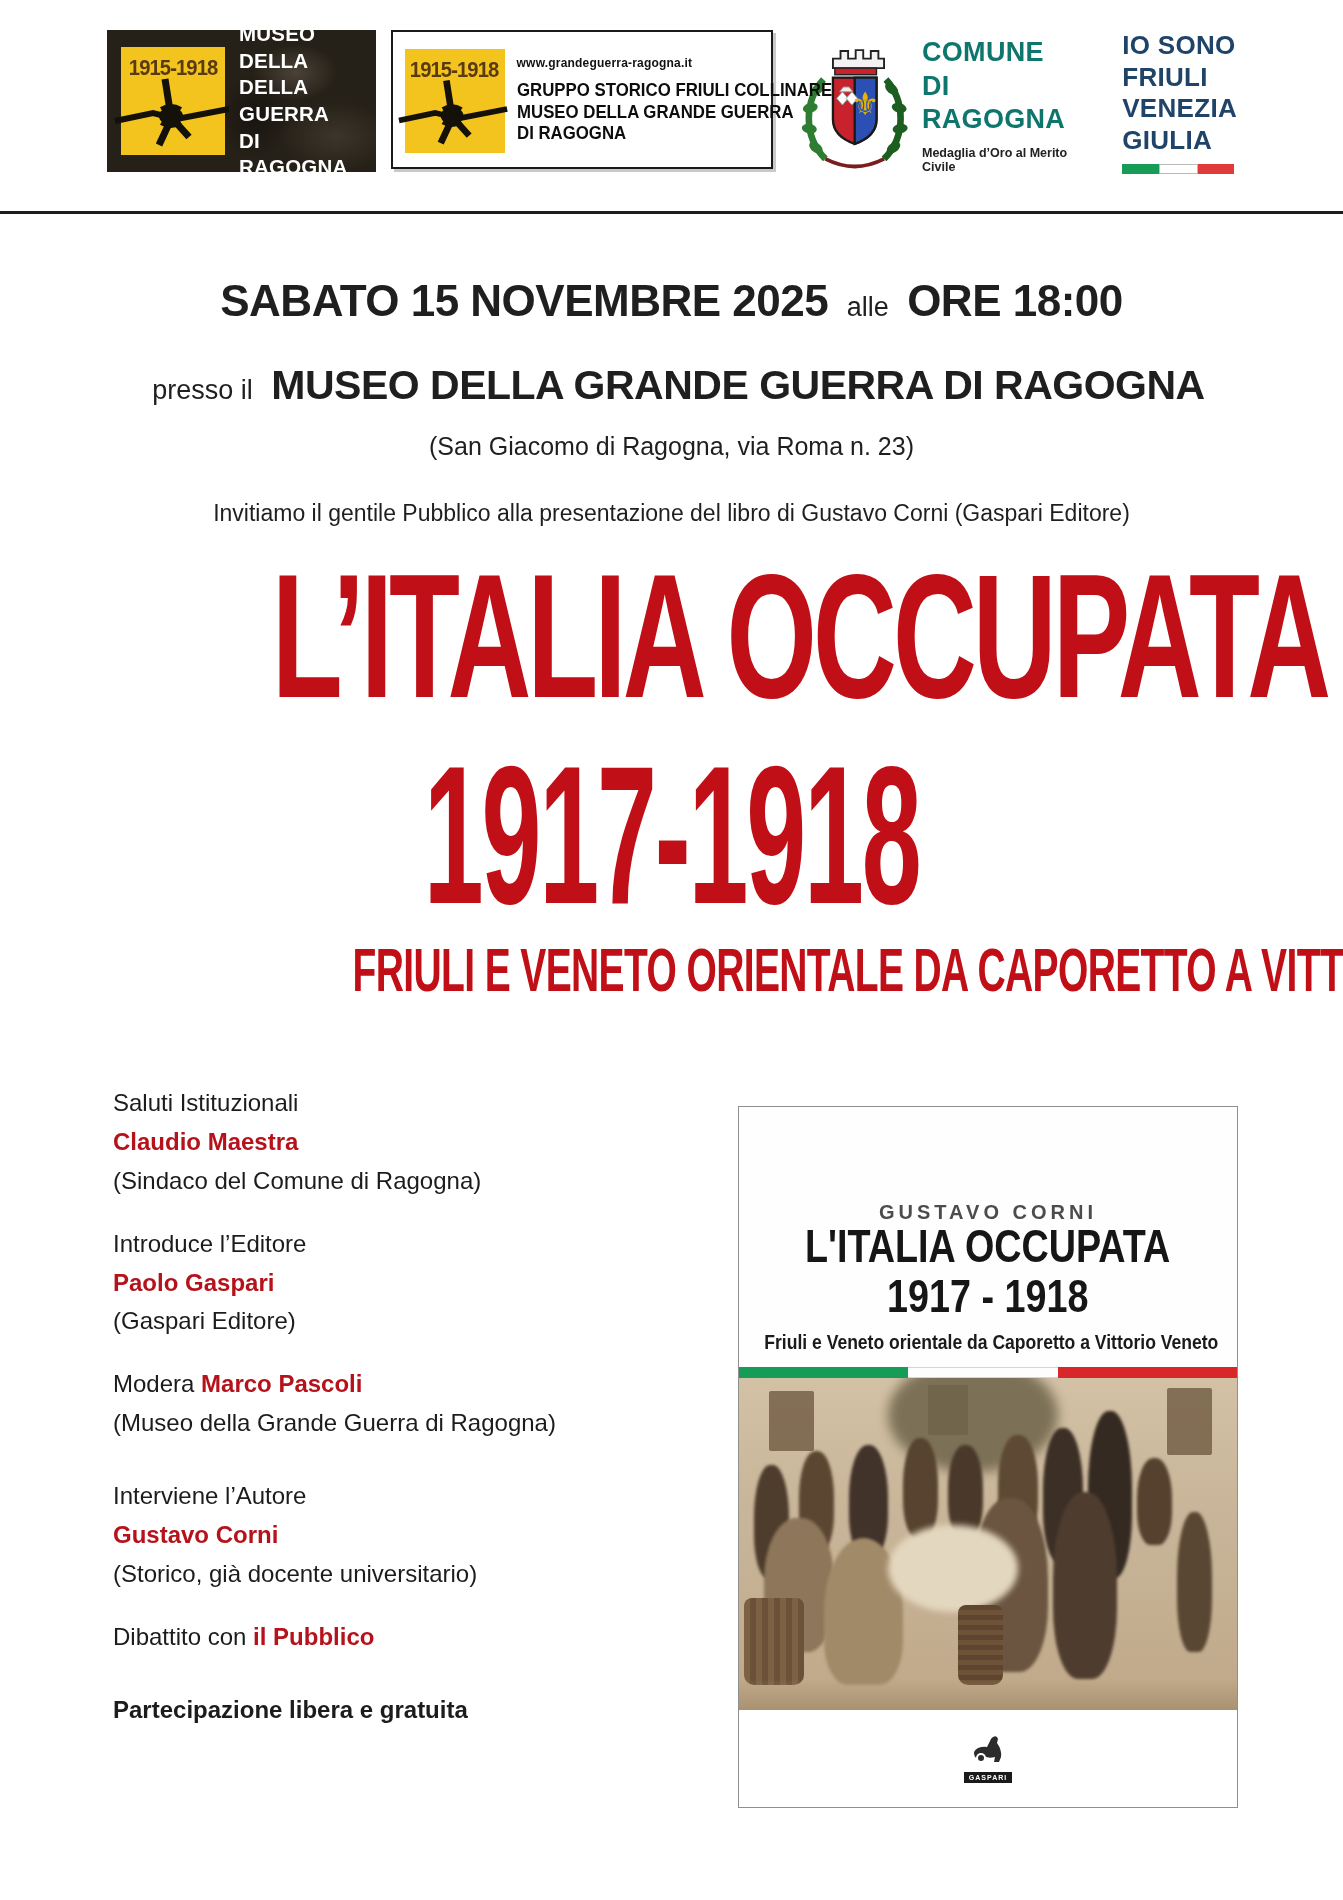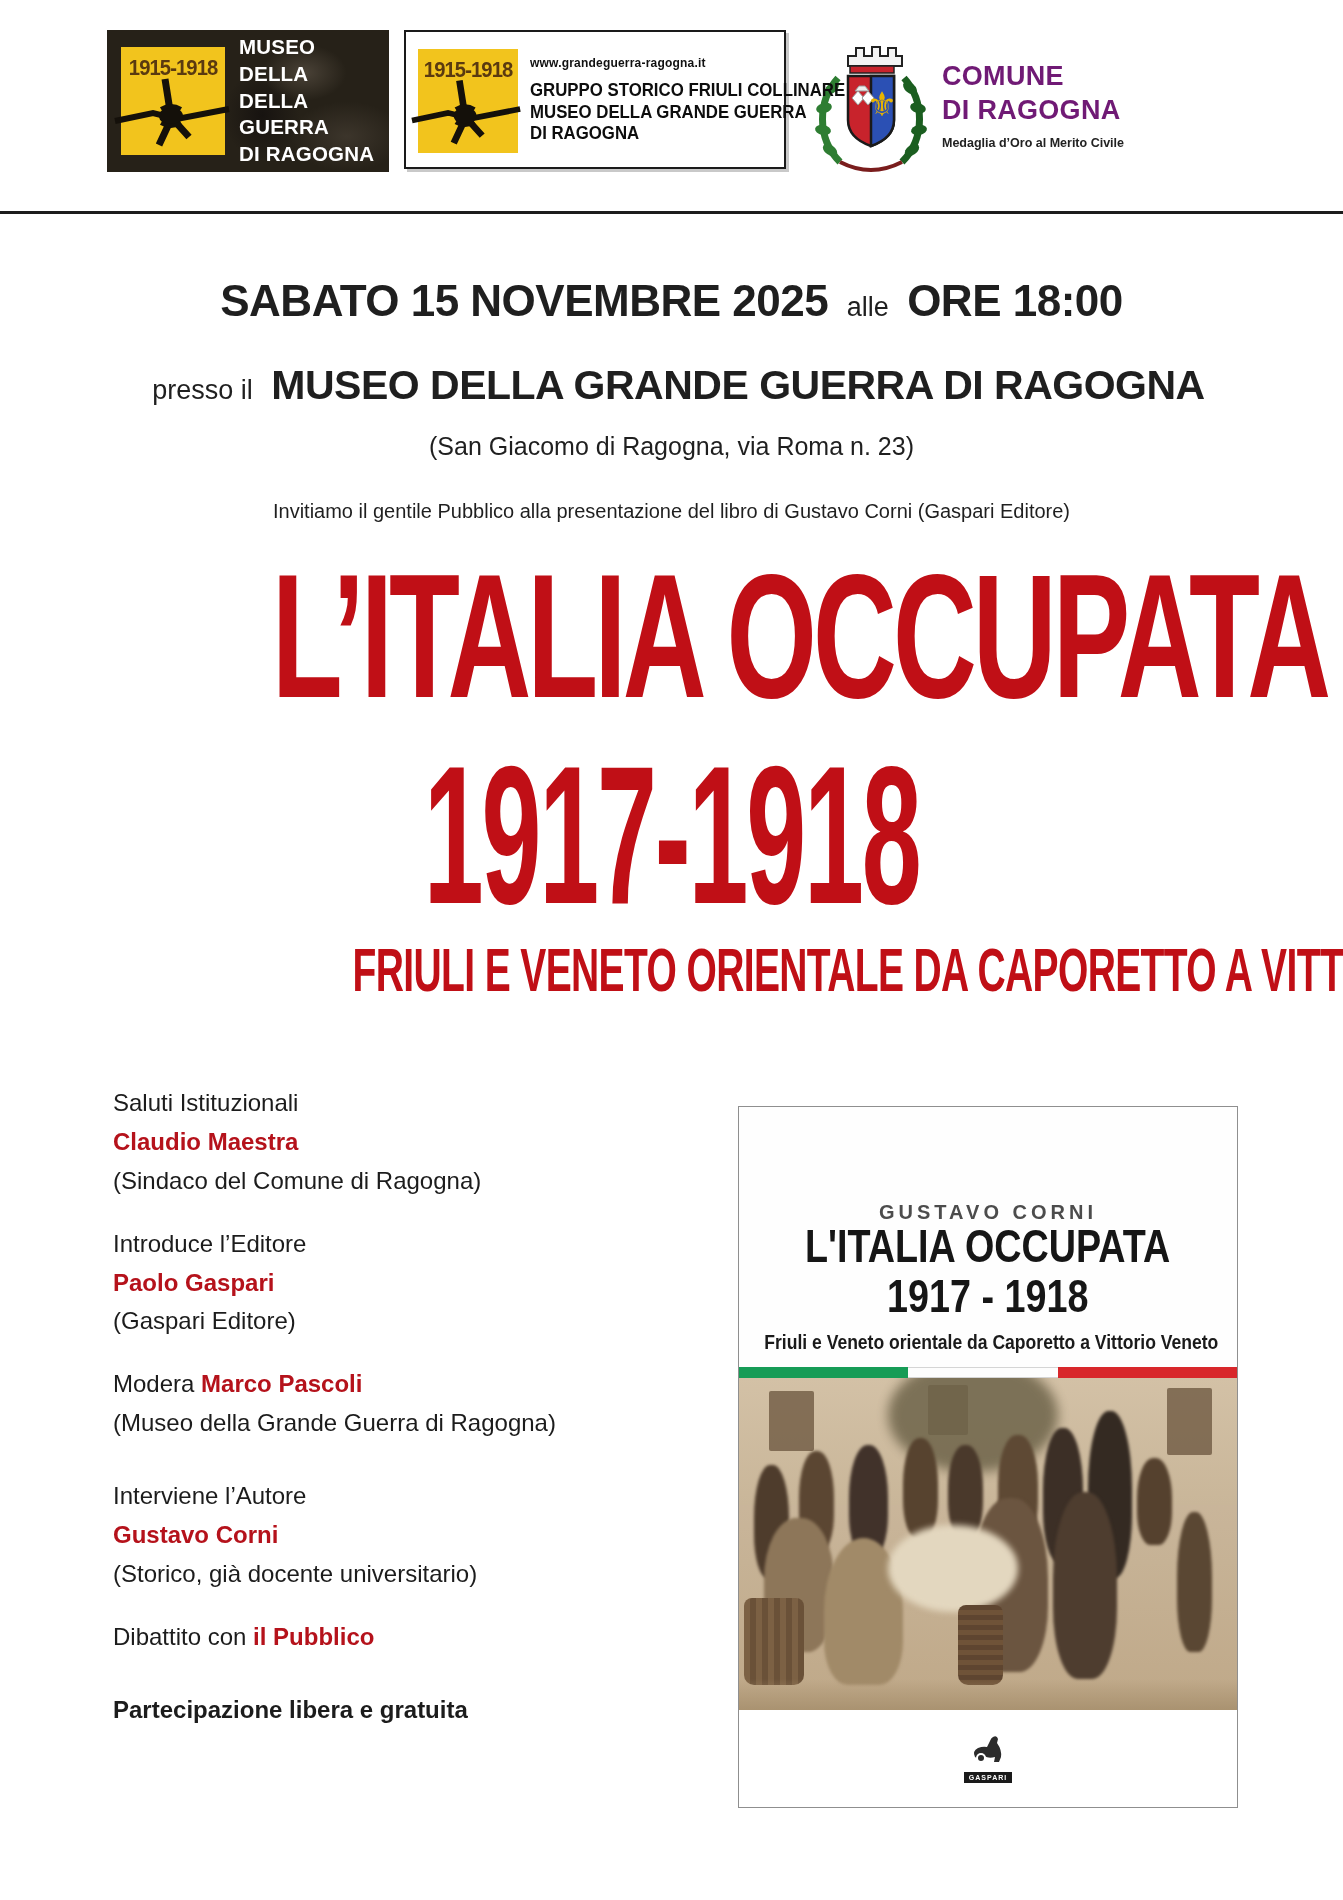--- a/index.html
+++ b/index.html
@@ -40,7 +40,7 @@
 
   .logo-comune { display:flex; margin-left:24px; align-items:center; gap:10px; }
   .comune-text { display:flex; flex-direction:column; }
-  .comune-name { font-size:27px; font-weight:800; color:#701a75; line-height:1.25; letter-spacing:.3px; }
+  .comune-name { font-size:27px; font-weight:800; color:#0f766e; line-height:1.25; letter-spacing:.3px; }
   .comune-medal { font-size:12.5px; font-weight:700; color:#222; margin-top:9px; }
 
   .logo-fvg { margin-left:28px; display:flex; flex-direction:column; }

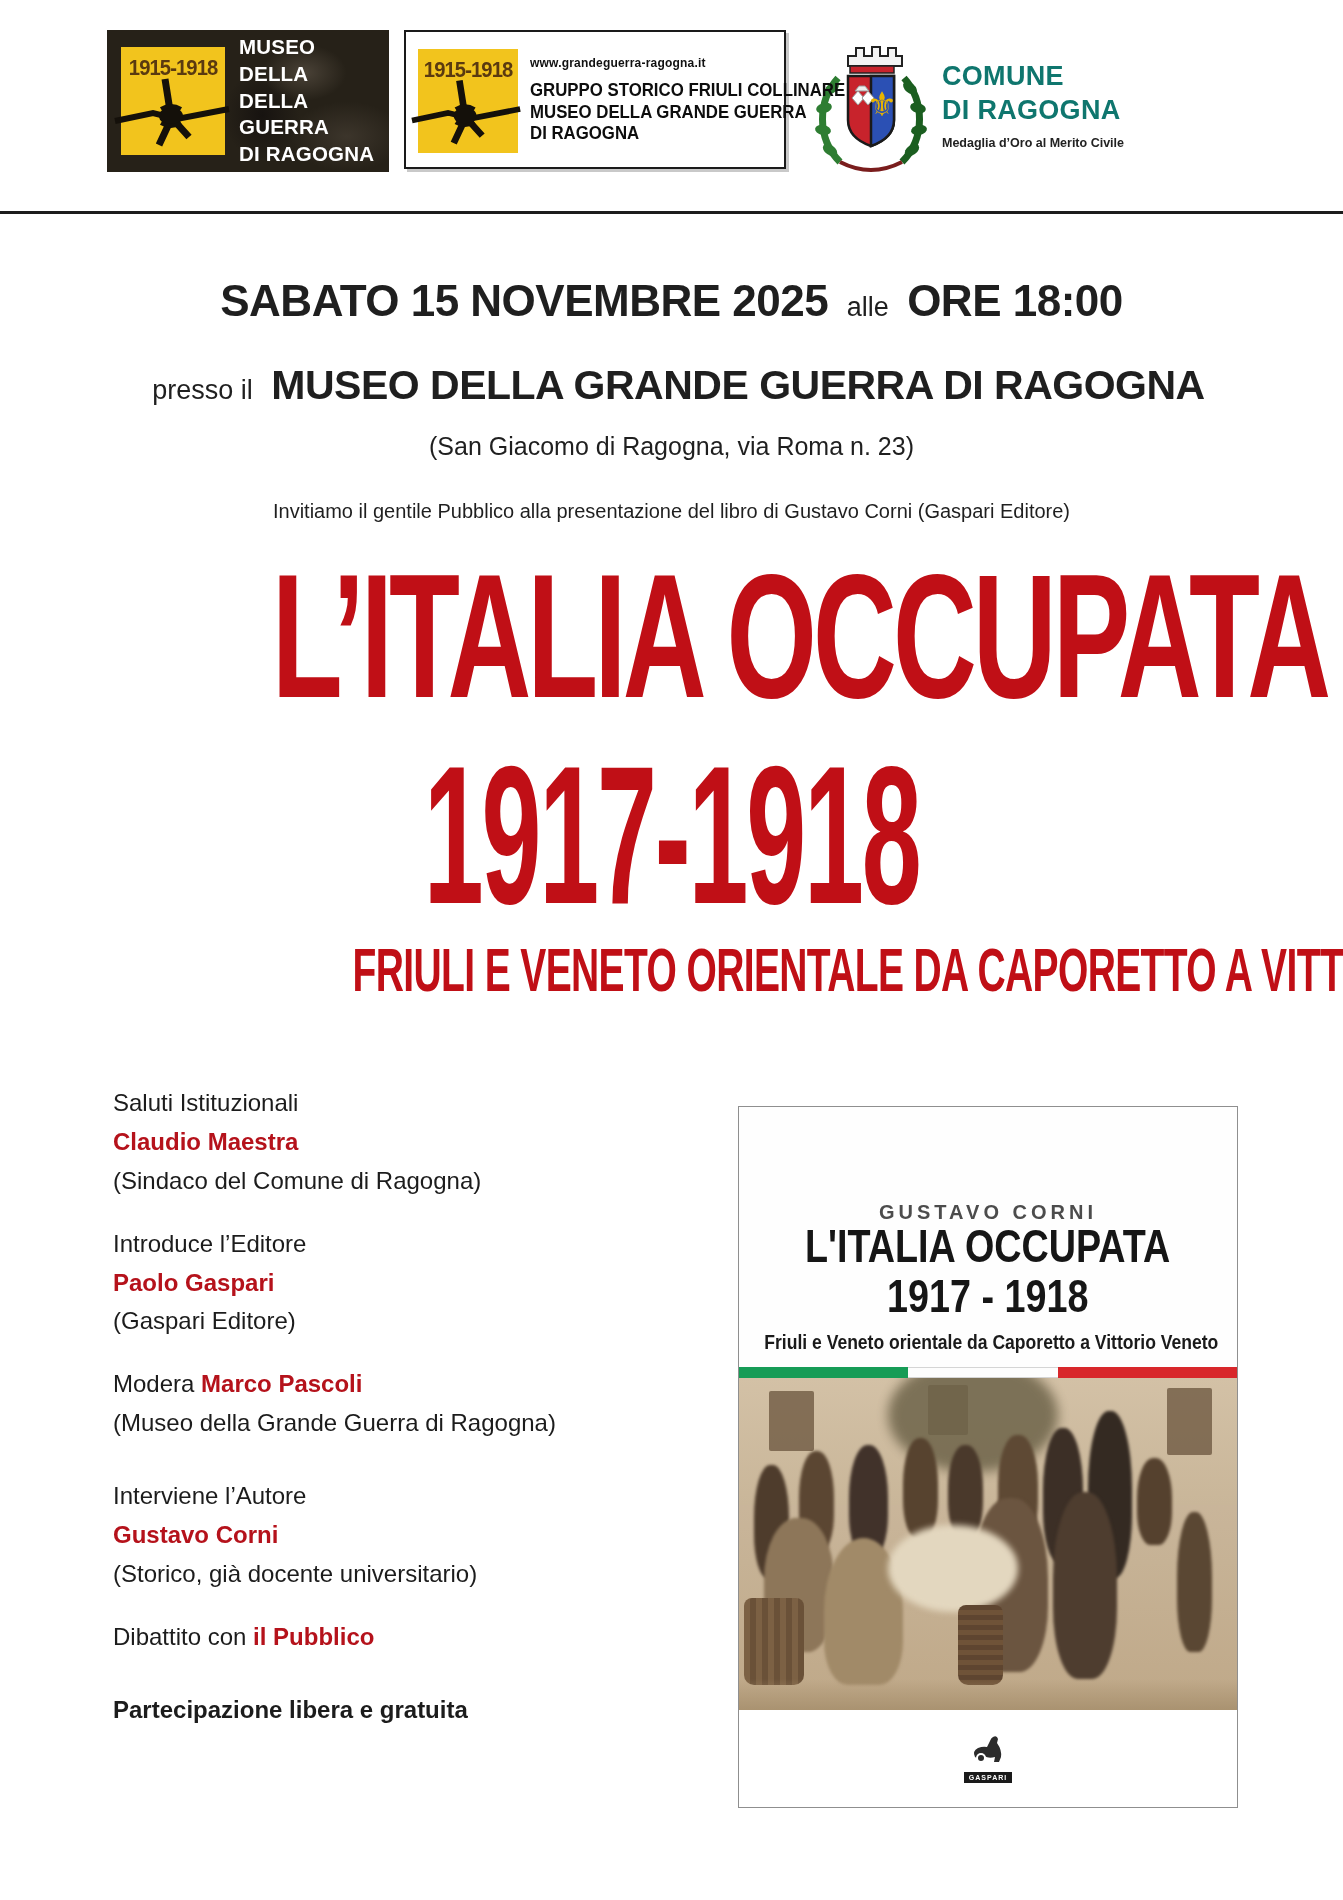--- a/index.html
+++ b/index.html
@@ -193,6 +193,17 @@
       </div>
     </div>
 
+    <div class="logo-fvg">
+      <div class="fvg-line">IO SONO</div>
+      <div class="fvg-line">FRIULI</div>
+      <div class="fvg-line">VENEZIA</div>
+      <div class="fvg-line">GIULIA</div>
+      <div class="fvg-flag">
+        <div class="g"></div>
+        <div class="w"></div>
+        <div class="r"></div>
+      </div>
+    </div>
   </div>
 
   <div class="rule"></div>

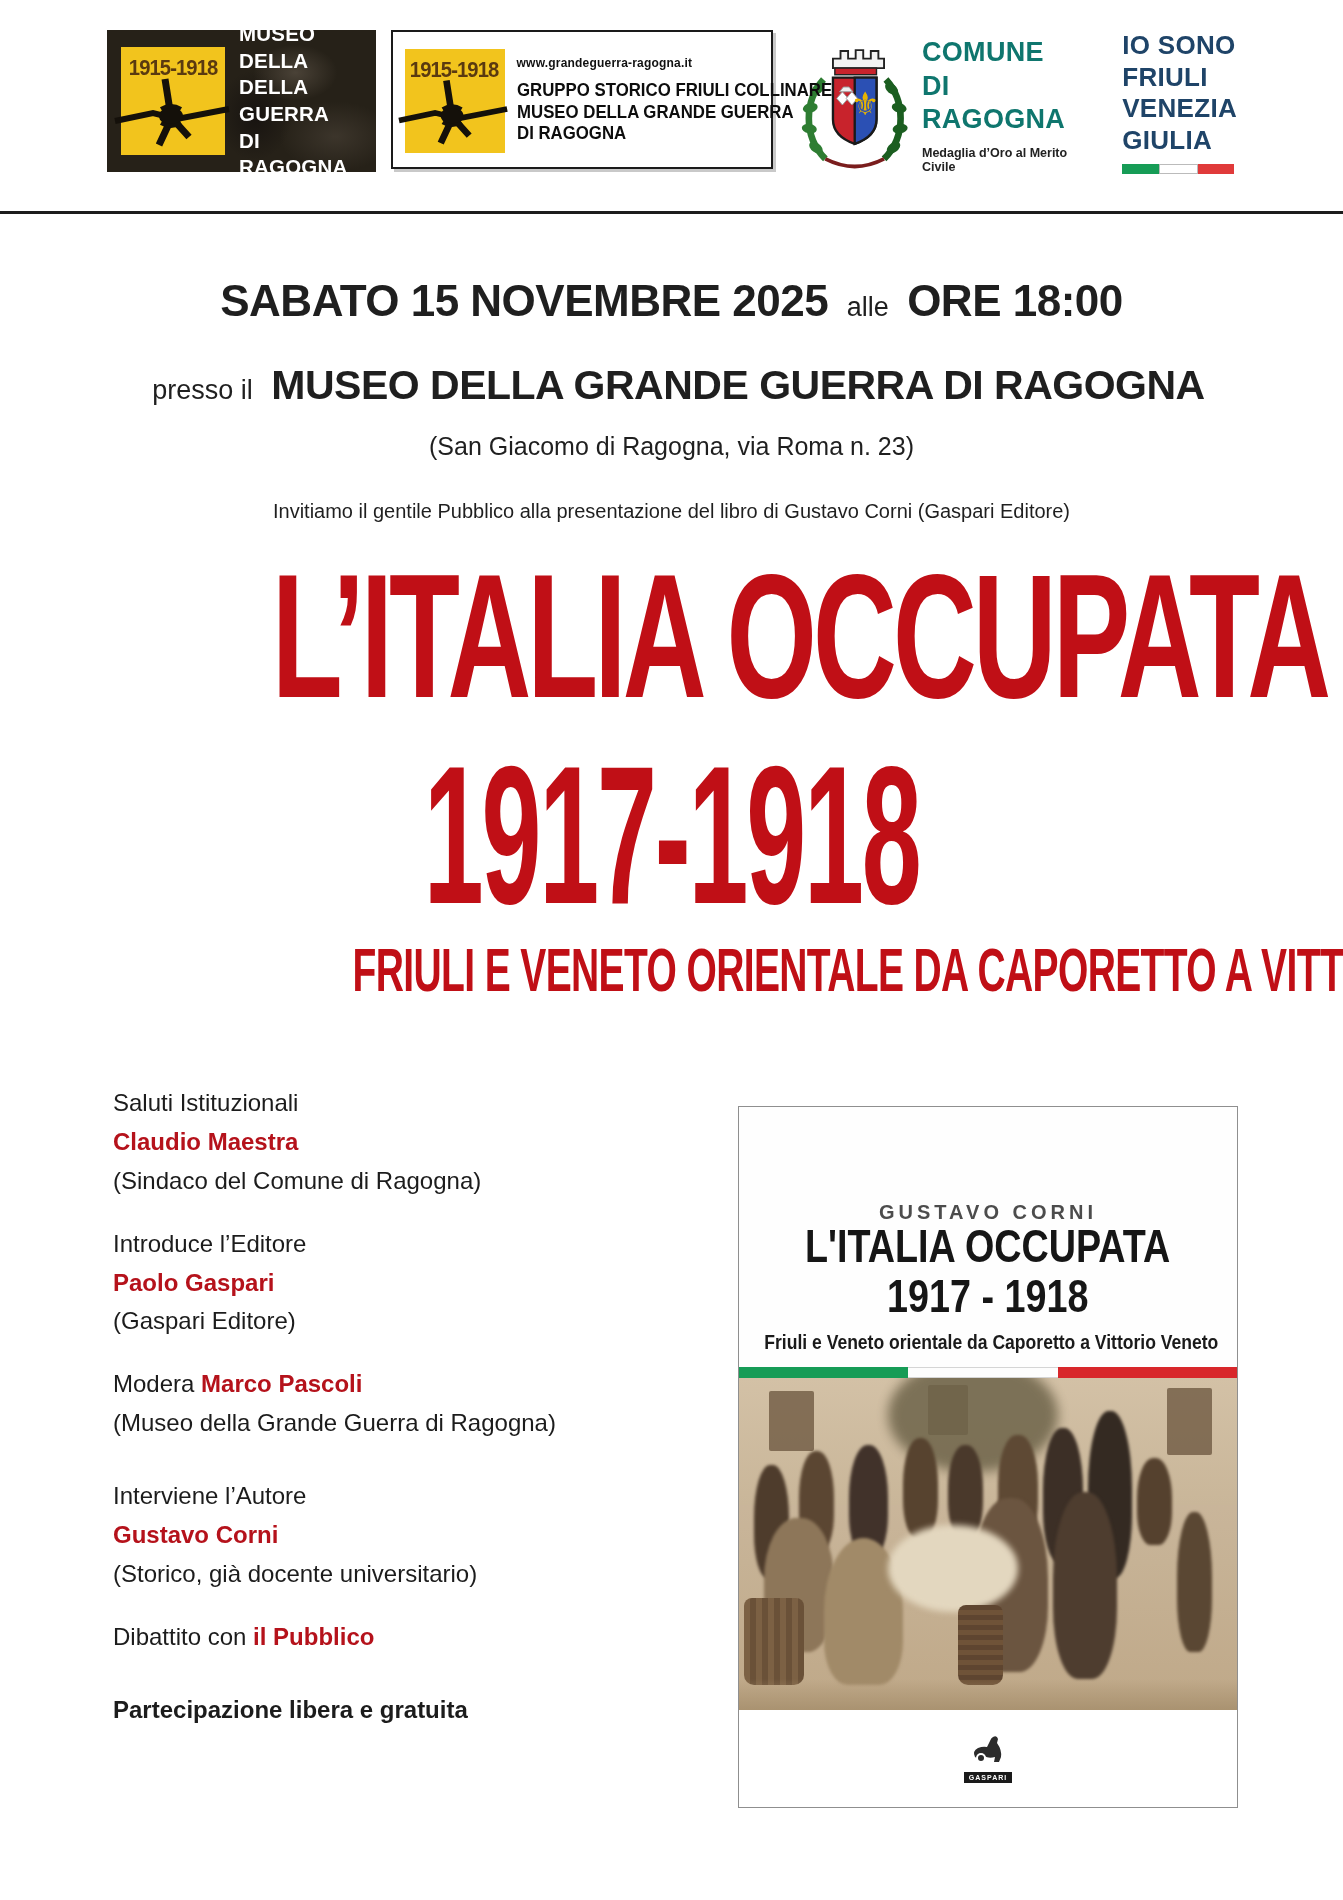--- a/index.html
+++ b/index.html
@@ -60,7 +60,7 @@
   .ev-venue { top:362px; }
   .venue-name { font-size:41px; font-weight:700; letter-spacing:-.5px; }
   .ev-address { top:432px; font-size:25px; font-weight:500; }
-  .ev-invite { top:500px; font-size:20px; font-weight:500; }
+  .ev-invite { top:500px; font-size:23px; font-weight:500; }
 
   
   .squeeze { display:inline-block; transform-origin:center; white-space:nowrap; }

